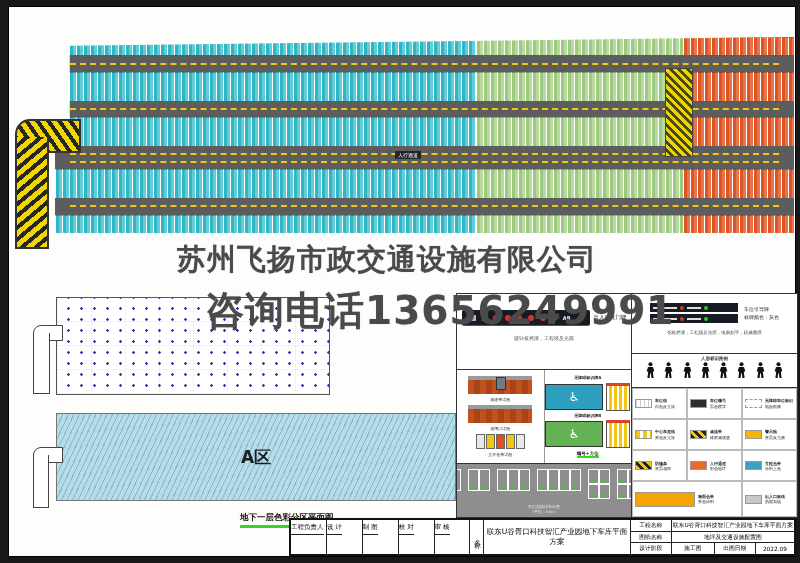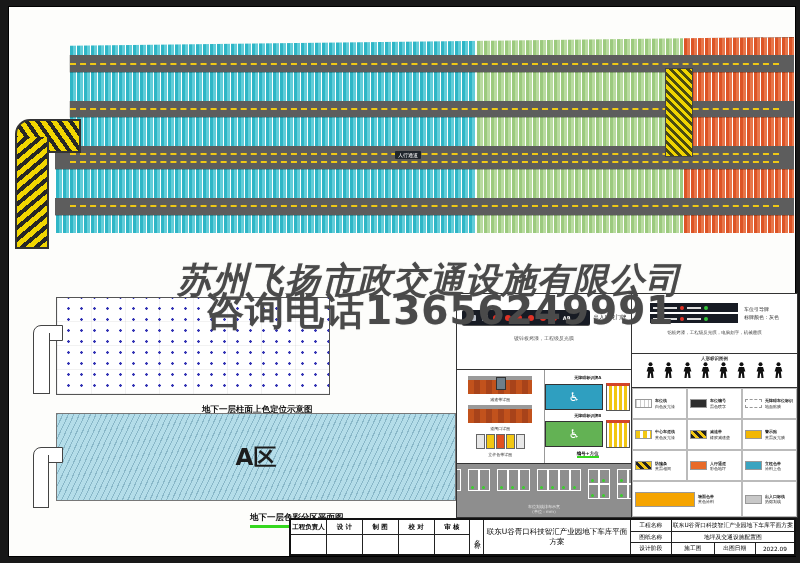--- a/index.html
+++ b/index.html
@@ -40,7 +40,7 @@
   
   .wm{color:#4a4a4a;font-weight:900;white-space:nowrap;z-index:40;letter-spacing:1px;
       text-shadow:0 0 1px rgba(60,60,60,.4);}
-  .wm1{left:168px;top:250px;font-size:35px;font-style:italic;}
+  .wm1{left:168px;top:233px;font-size:29px;}
   .wm2{left:196px;top:277px;font-size:39px;}
 
   

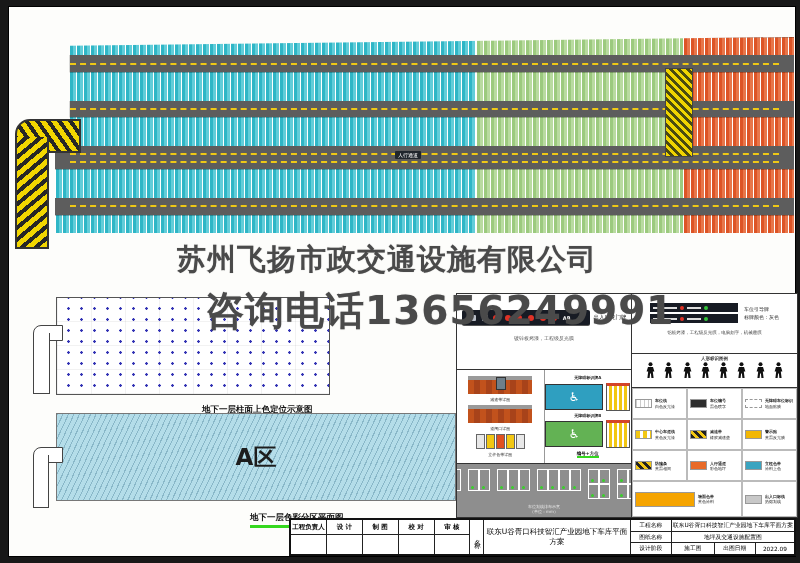--- a/index.html
+++ b/index.html
@@ -225,9 +225,6 @@
     <div class="ab colplan"></div>
     <div class="ab elbow-leg el1a"></div>
     <div class="ab elbow-leg el1b"></div>
-    <div class="ab" style="left:193px;top:390px;">
-      <span class="cap small">地下一层柱面上色定位示意图</span>
-    </div>
 
     <div class="ab zoning">
       <div class="zone za">A区</div>

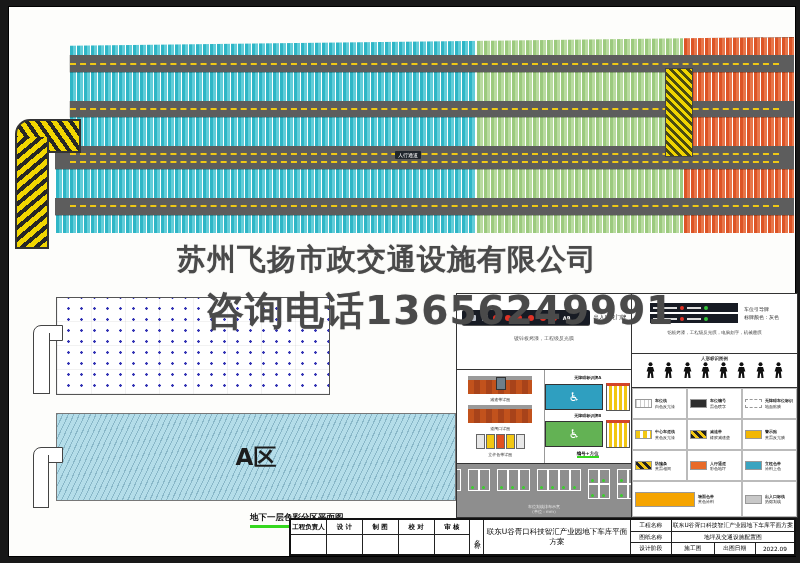--- a/index.html
+++ b/index.html
@@ -56,7 +56,7 @@
   
   .zoning{left:47px;top:406px;width:400px;height:88px;display:flex;}
   .zone{display:flex;align-items:center;justify-content:center;font-weight:bold;color:#1d1d1d;
-        border:1px solid #777;font-size:23px;}
+        border:1px solid #777;font-size:17px;}
   .zone.za{flex:36;background-color:#b4dde9;background-image:repeating-linear-gradient(115deg,rgba(25,85,115,.28) 0 1px,transparent 1px 5px);}
   .zone.zb{flex:37;background-color:#d3e3c3;background-image:repeating-linear-gradient(115deg,rgba(70,115,45,.25) 0 1px,transparent 1px 5px);}
   .zone.zc{flex:27;background-color:#ecc0ad;background-image:repeating-linear-gradient(115deg,rgba(165,60,30,.3) 0 1px,transparent 1px 5px);}

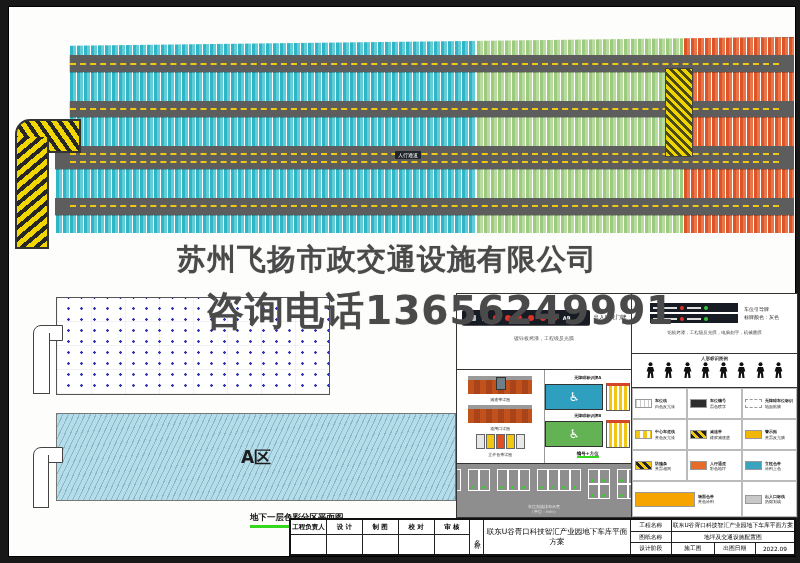--- a/index.html
+++ b/index.html
@@ -231,7 +231,7 @@
     </div>
     <div class="ab elbow-leg el2a"></div>
     <div class="ab elbow-leg el2b"></div>
-    <div class="ab" style="left:241px;top:498px;">
+    <div class="ab" style="left:231px;top:498px;">
       <span class="cap small">地下一层色彩分区平面图</span>
     </div>
 

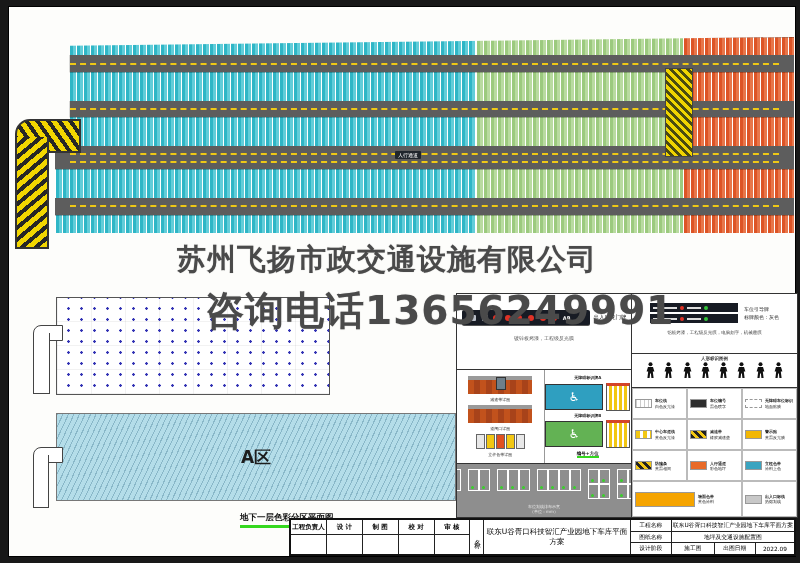--- a/index.html
+++ b/index.html
@@ -151,7 +151,7 @@
 
   
   .tb{left:280px;top:511px;width:507px;height:38px;border:2px solid #111;display:flex;background:#fff;box-sizing:border-box;}
-  .tb-col{width:37px;display:flex;flex-direction:column;border-right:1px solid #222;font-weight:bold;}
+  .tb-col{width:37px;display:flex;flex-direction:row;border-right:1px solid #222;}
   .tb-col .hd{height:14px;border-bottom:1px solid #222;font-size:6.5px;display:flex;align-items:center;justify-content:center;white-space:nowrap;}
   .tb-col .vl{flex:1;}
   .tb-namelab{width:13px;border-right:1px solid #222;display:flex;align-items:center;justify-content:center;

